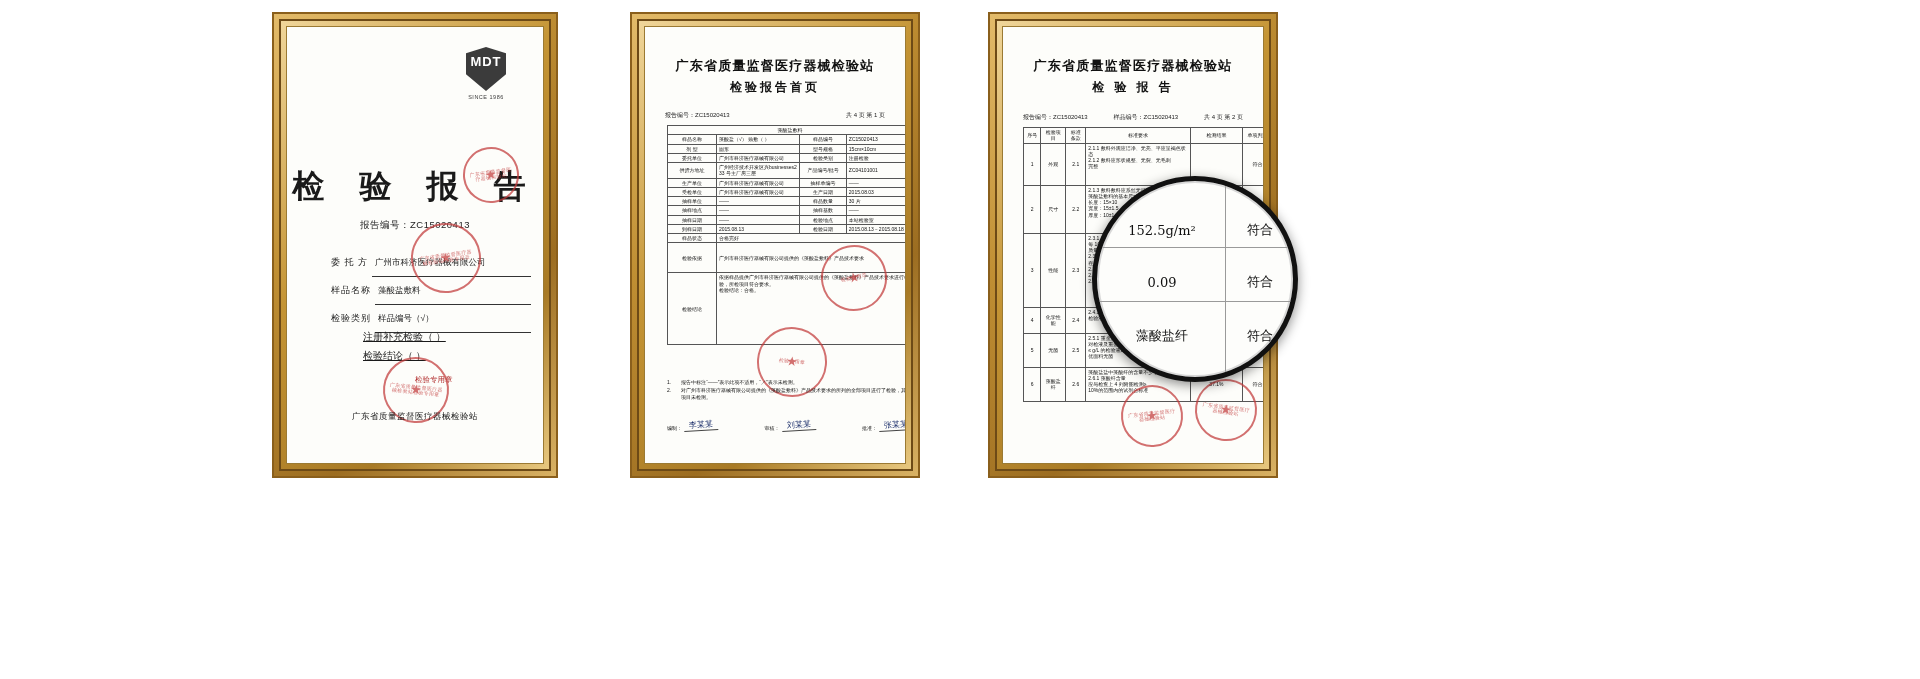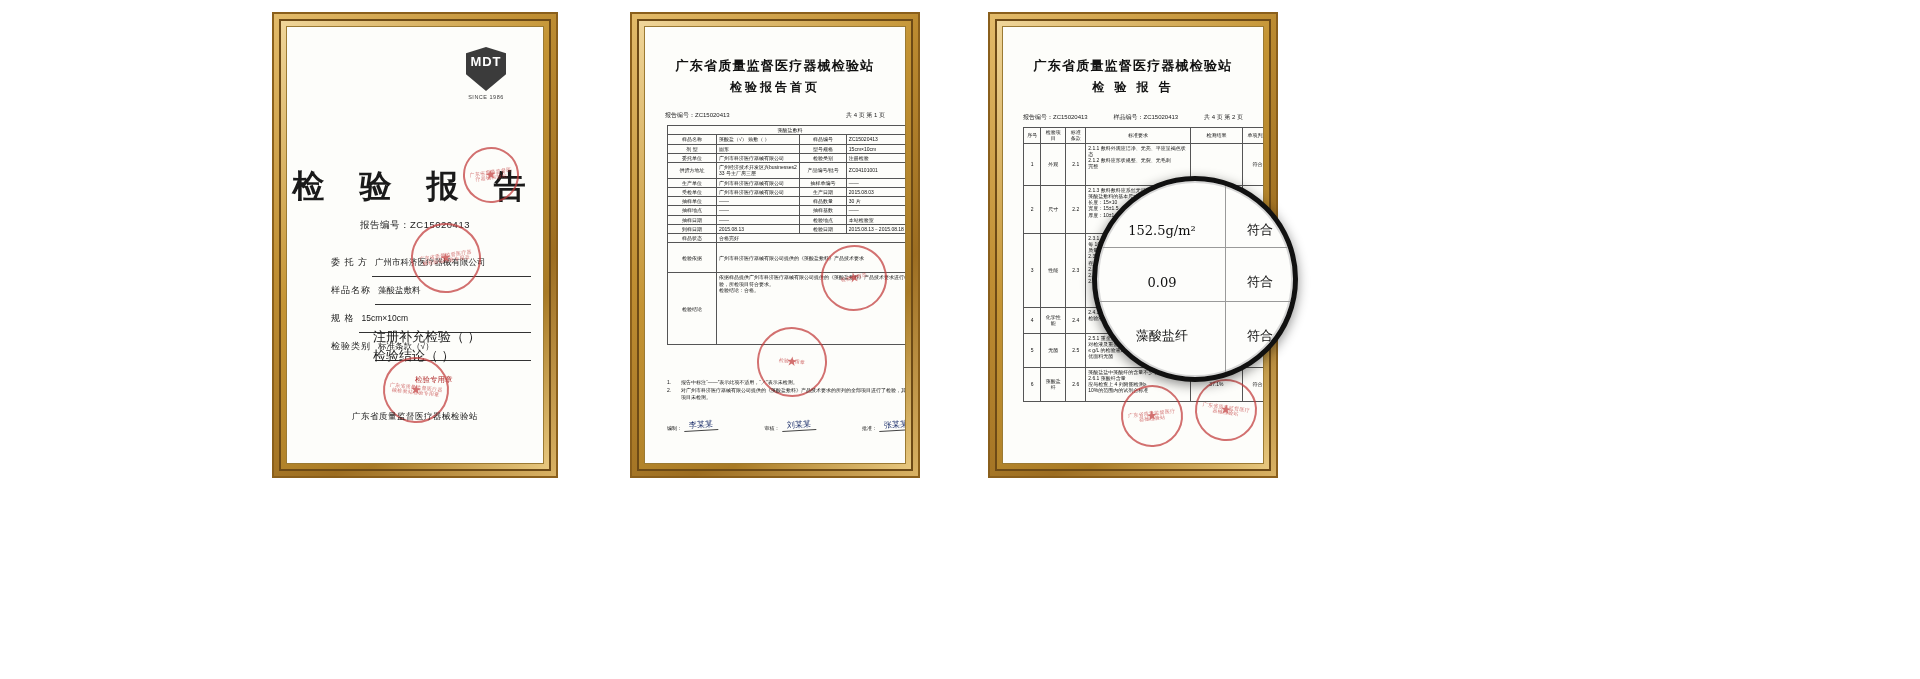--- a/index.html
+++ b/index.html
@@ -343,10 +343,6 @@
           <div class="row">
             <span class="lbl">样品名称</span>
             <span class="val">藻酸盐敷料</span>
-          </div>
-          <div class="row">
-            <span class="lbl">规    格</span>
-            <span class="val">15cm×10cm</span>
           </div>
           <div class="row">
             <span class="lbl">检验类别</span>

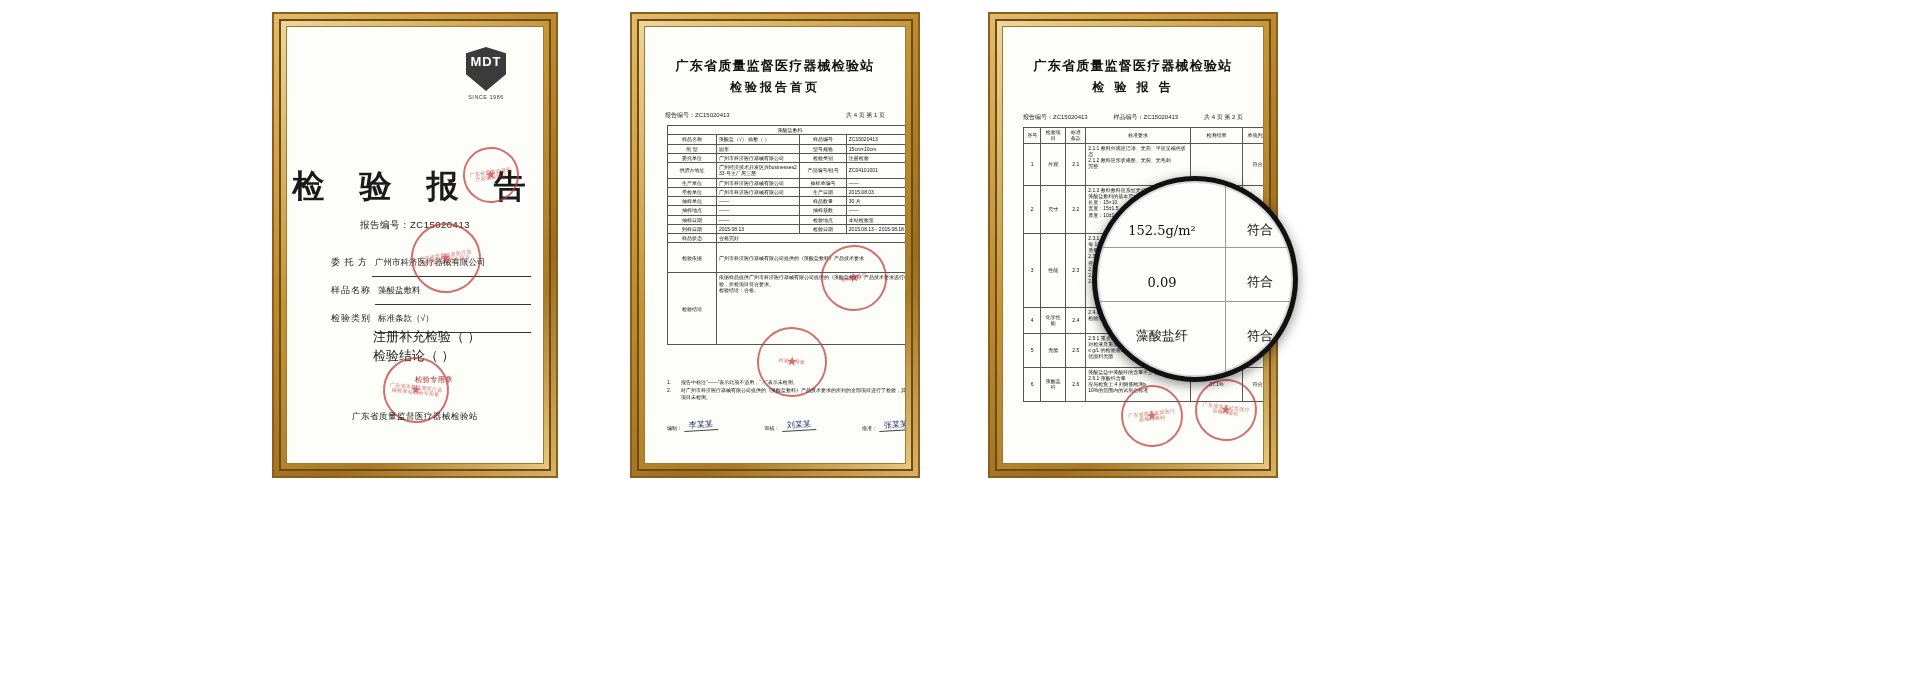--- a/index.html
+++ b/index.html
@@ -346,7 +346,7 @@
           </div>
           <div class="row">
             <span class="lbl">检验类别</span>
-            <span class="val">标准条款（√）</span>
+            <span class="val">样品编号（√）</span>
           </div>
         </div>
 

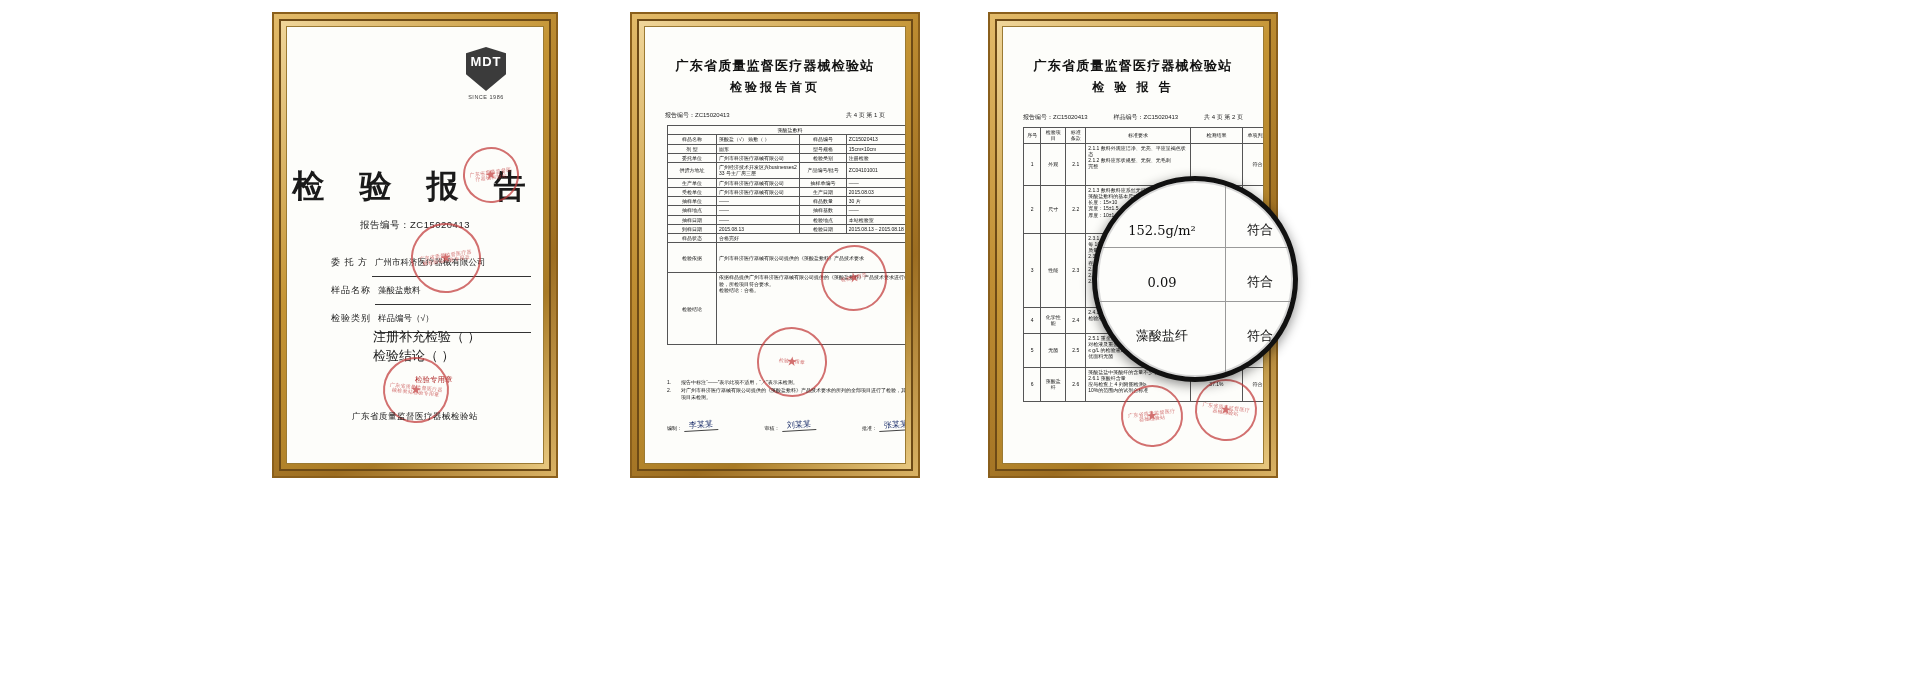--- a/index.html
+++ b/index.html
@@ -131,11 +131,12 @@
   }
   .p1-sub {
     position: absolute;
-    left: 86px;
+    left: 76px;
     top: 300px;
-    font-size: 13px;
+    font-size: 10px;
     line-height: 19px;
     color: #1a1a1a;
+    text-decoration: underline;
   }
   .p1-footer {
     position: absolute;

